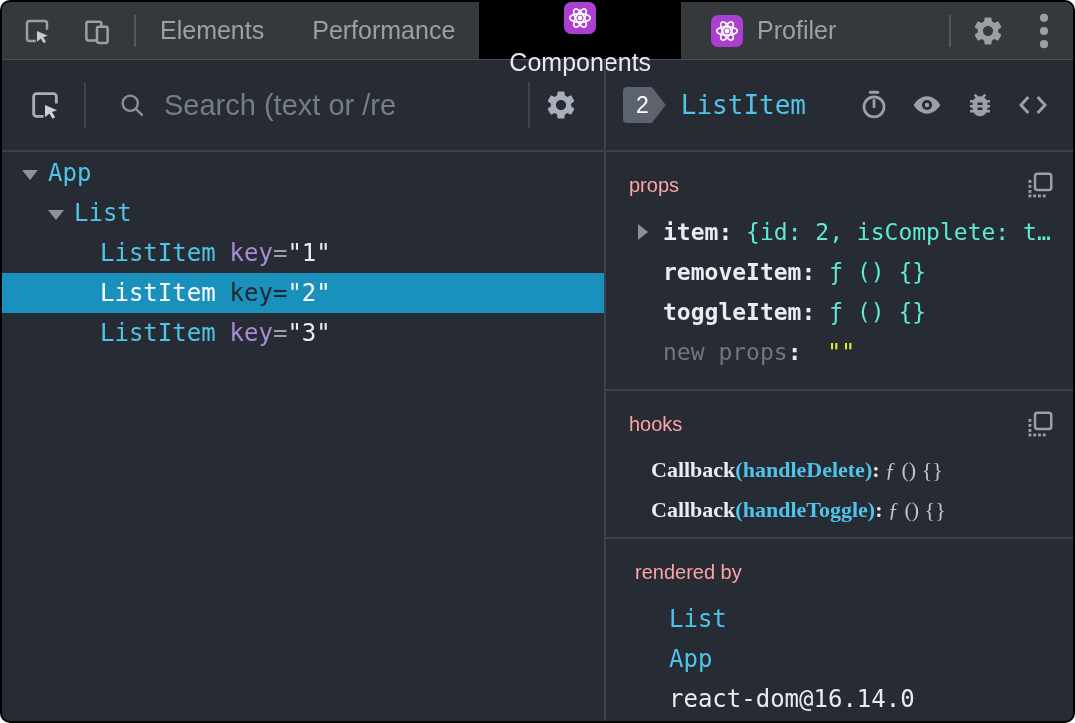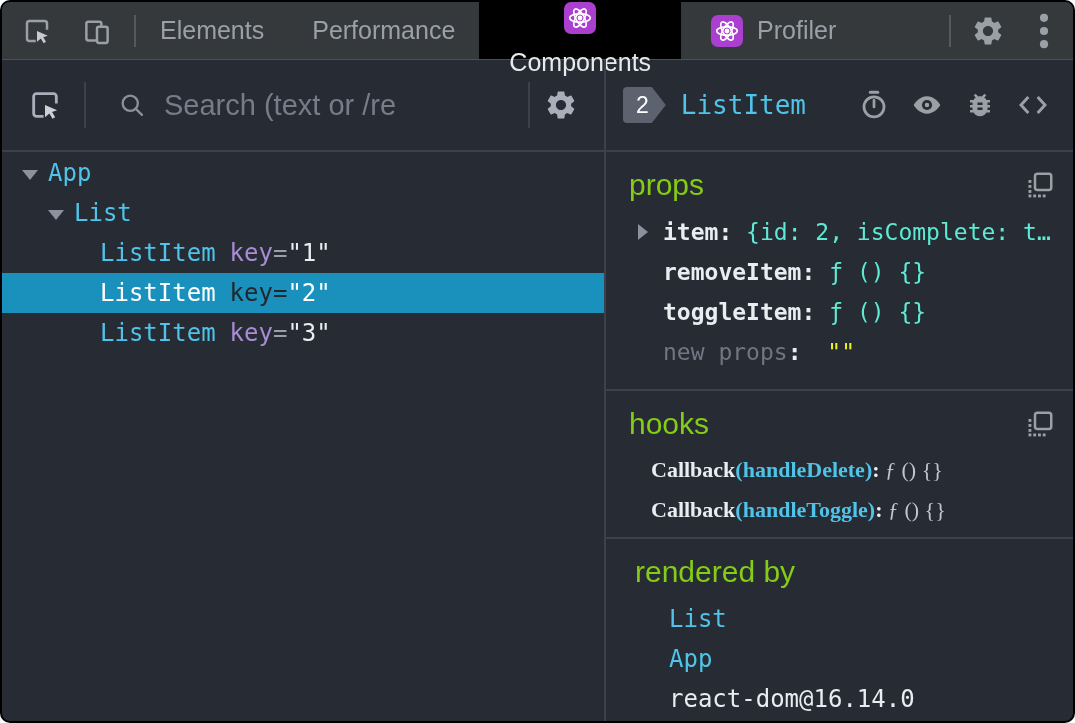--- a/index.html
+++ b/index.html
@@ -79,7 +79,7 @@
   .section.hooks-sec { height:148px; }
   .section.rendered-sec { border-bottom:none; flex:1;margin-left:6px; }
   .sec-head { display:flex; align-items:center; height:38px; }
-  .sec-title { flex:1; font-family:"Liberation Sans",sans-serif; font-size:30px; color:#84cc16; }
+  .sec-title { flex:1; font-family:"Liberation Sans",sans-serif; font-size:20px; color:#fca5a5; }
   .copy-btn { margin-right:18px; cursor:pointer; }
   .rows { margin-top:8px; }
   .prow { height:40px; display:flex; align-items:center; font-size:23px;

